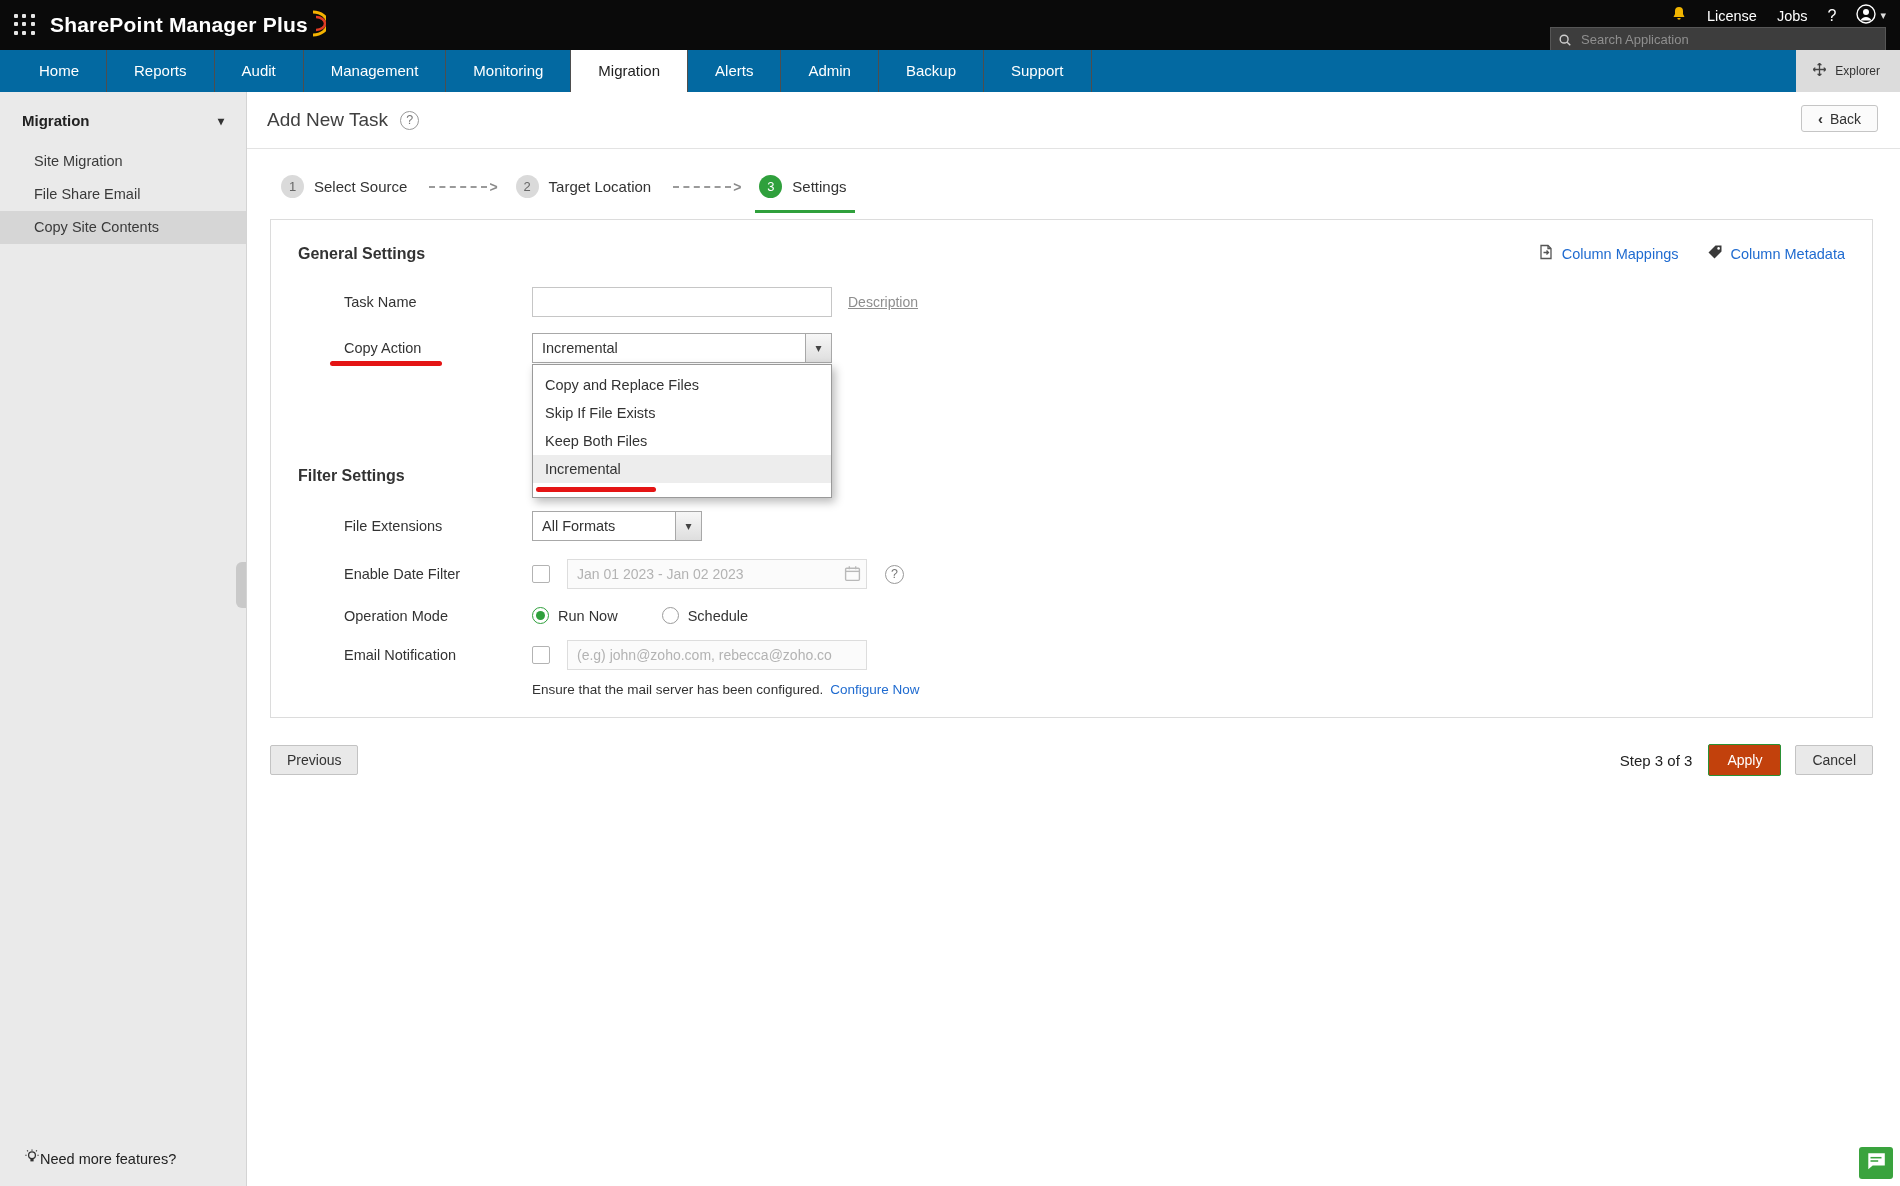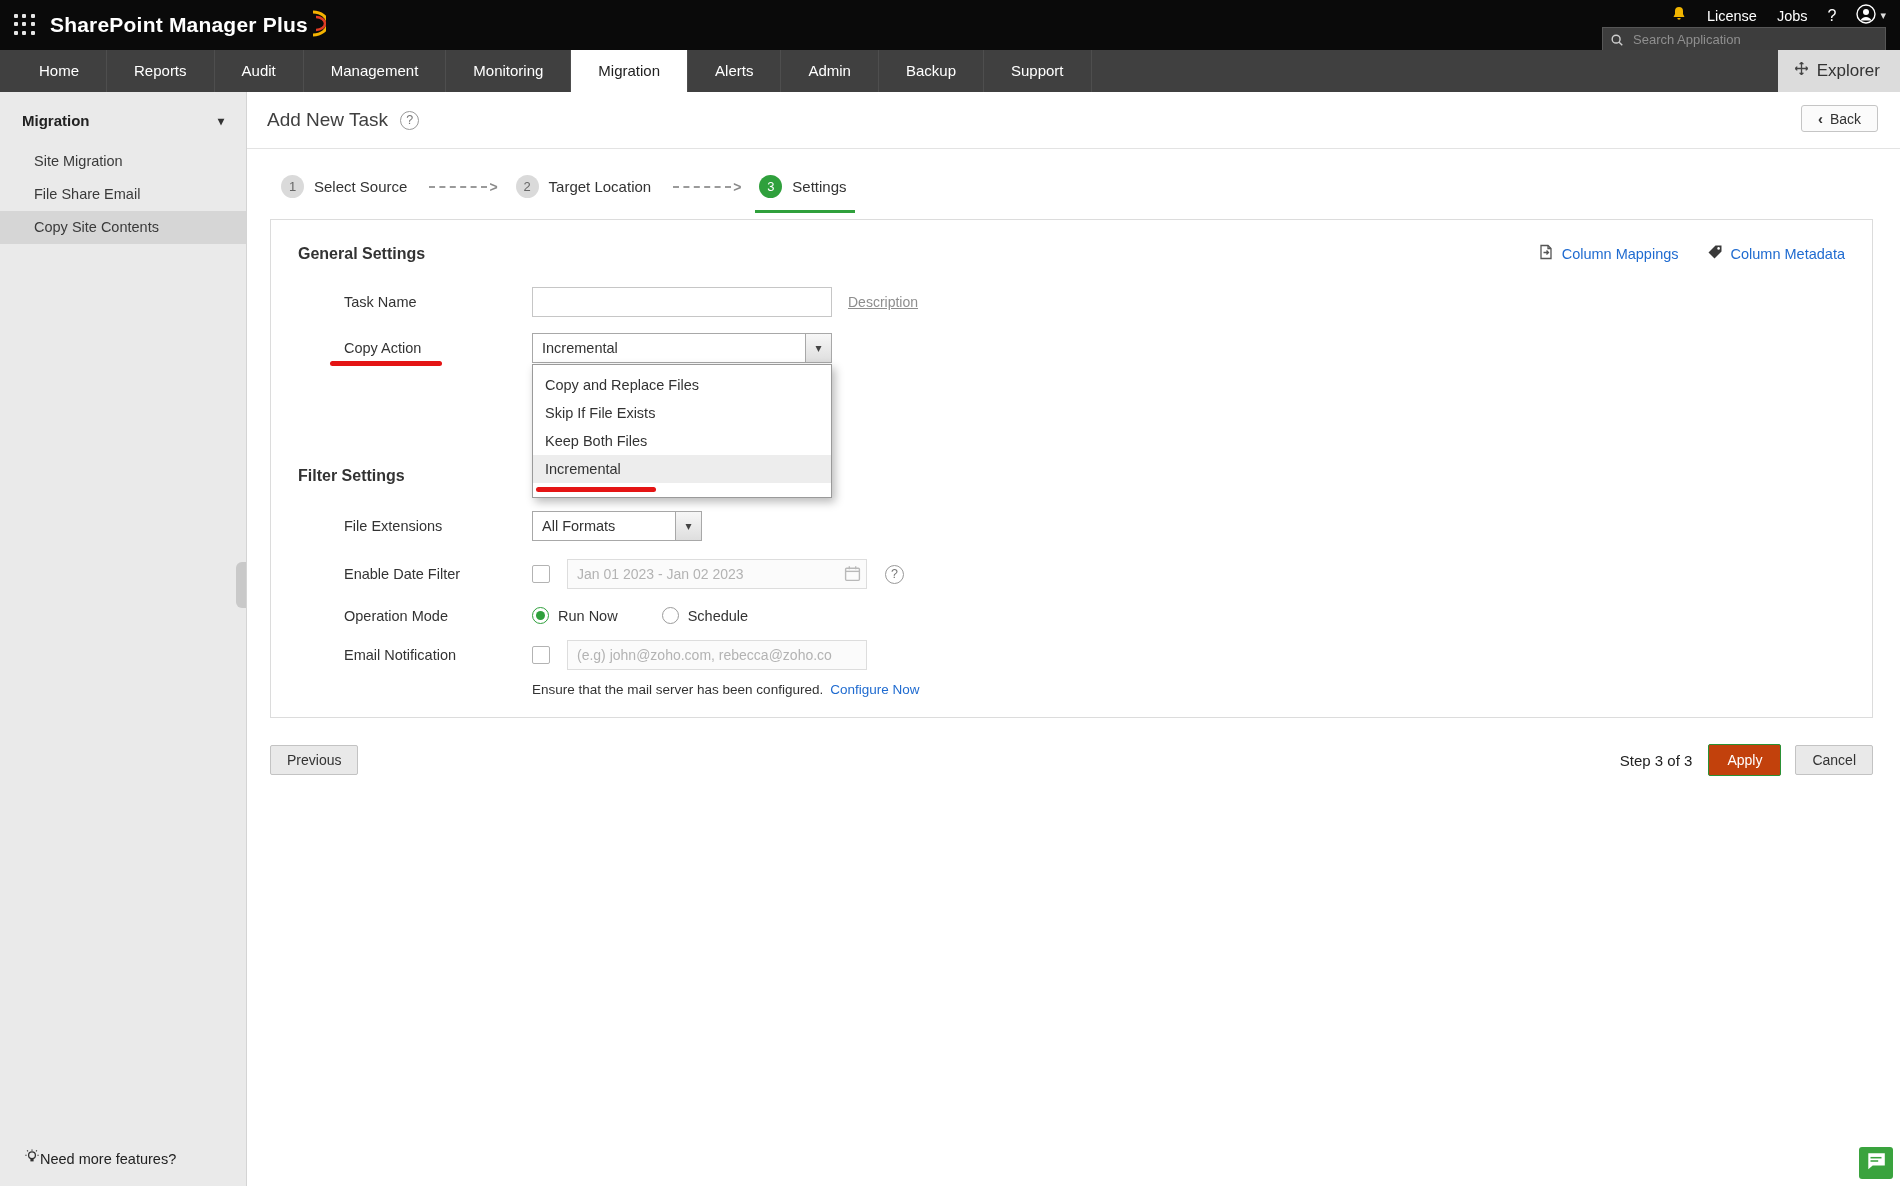--- a/index.html
+++ b/index.html
@@ -19,7 +19,7 @@
   .help-top { font-size: 16px; cursor: pointer; }
   .avatar-wrap { display: flex; align-items: center; gap: 4px; cursor: pointer; }
   .caret { font-size: 11px; color: #ddd; }
-  .search-wrap { position: absolute; top: 27px; right: 14px; width: 284px; height: 25px; background: #3d3d3d; border: 1px solid #565656; display: flex; align-items: center; }
+  .search-wrap { position: absolute; top: 27px; right: 14px; width: 336px; height: 25px; background: #3d3d3d; border: 1px solid #565656; display: flex; align-items: center; }
   .search-iconbox { width: 28px; display: flex; justify-content: center; align-items: center; }
   .search-input { background: transparent; border: none; outline: none; color: #ccc; font-size: 13px; flex: 1; font-family: inherit; }
   .search-input::placeholder { color: #8f8f8f; }

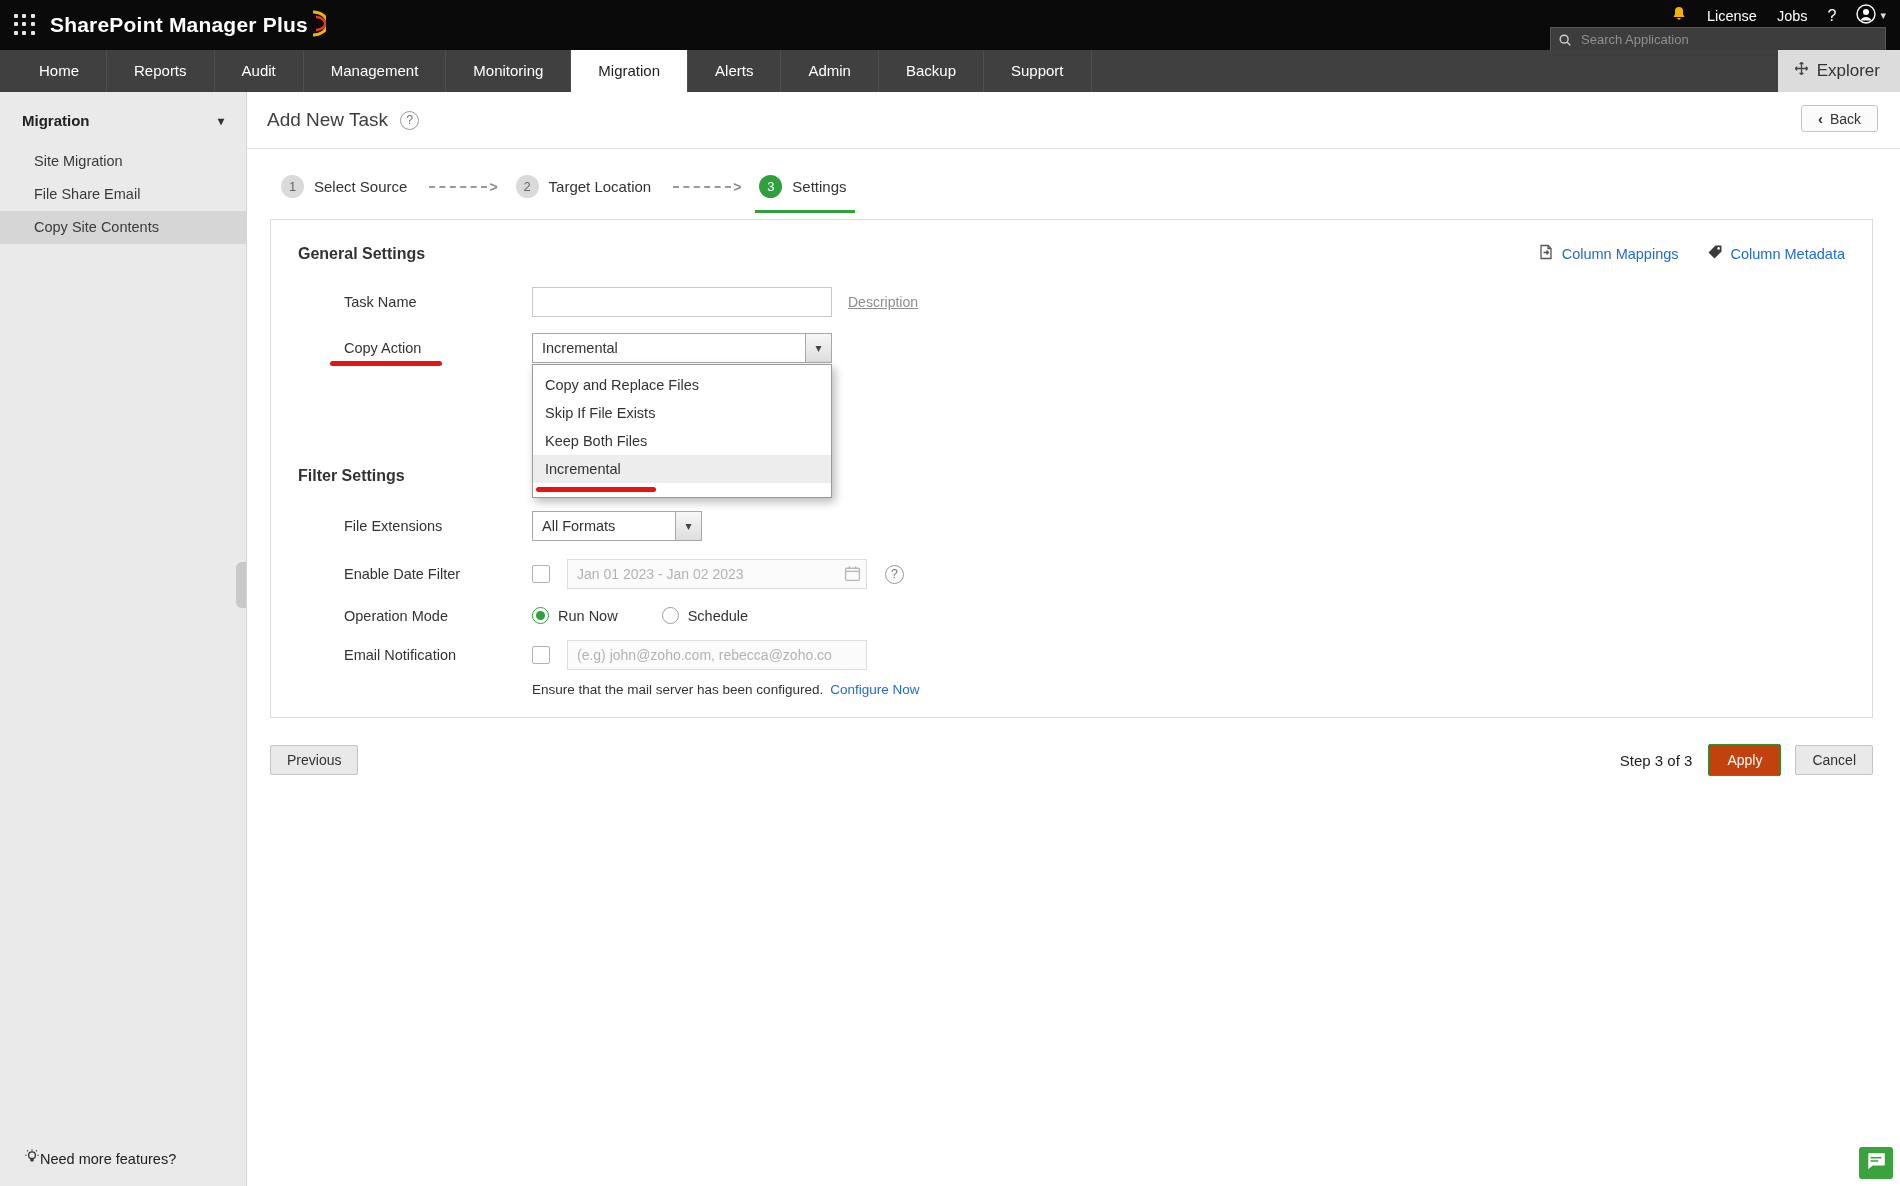--- a/index.html
+++ b/index.html
@@ -24,7 +24,7 @@
   .search-input { background: transparent; border: none; outline: none; color: #ccc; font-size: 13px; flex: 1; font-family: inherit; }
   .search-input::placeholder { color: #8f8f8f; }
   
-  .navbar { height: 42px; background: #404040; display: flex; position: relative; padding-left: 12px; }
+  .navbar { height: 42px; background: #0369a1; display: flex; position: relative; padding-left: 12px; }
   .nav-tab { padding: 0 27px; line-height: 42px; color: #fff; font-size: 15px; border-right: 1px solid #4e4e4e; cursor: pointer; white-space: nowrap; }
   .nav-tab.active { background: #fff; color: #222; }
   .explorer-btn { position: absolute; right: 0; top: 0; height: 42px; padding: 0 20px 0 16px; background: #dcdcdc; color: #333; display: flex; align-items: center; gap: 8px; font-size: 17px; cursor: pointer; }

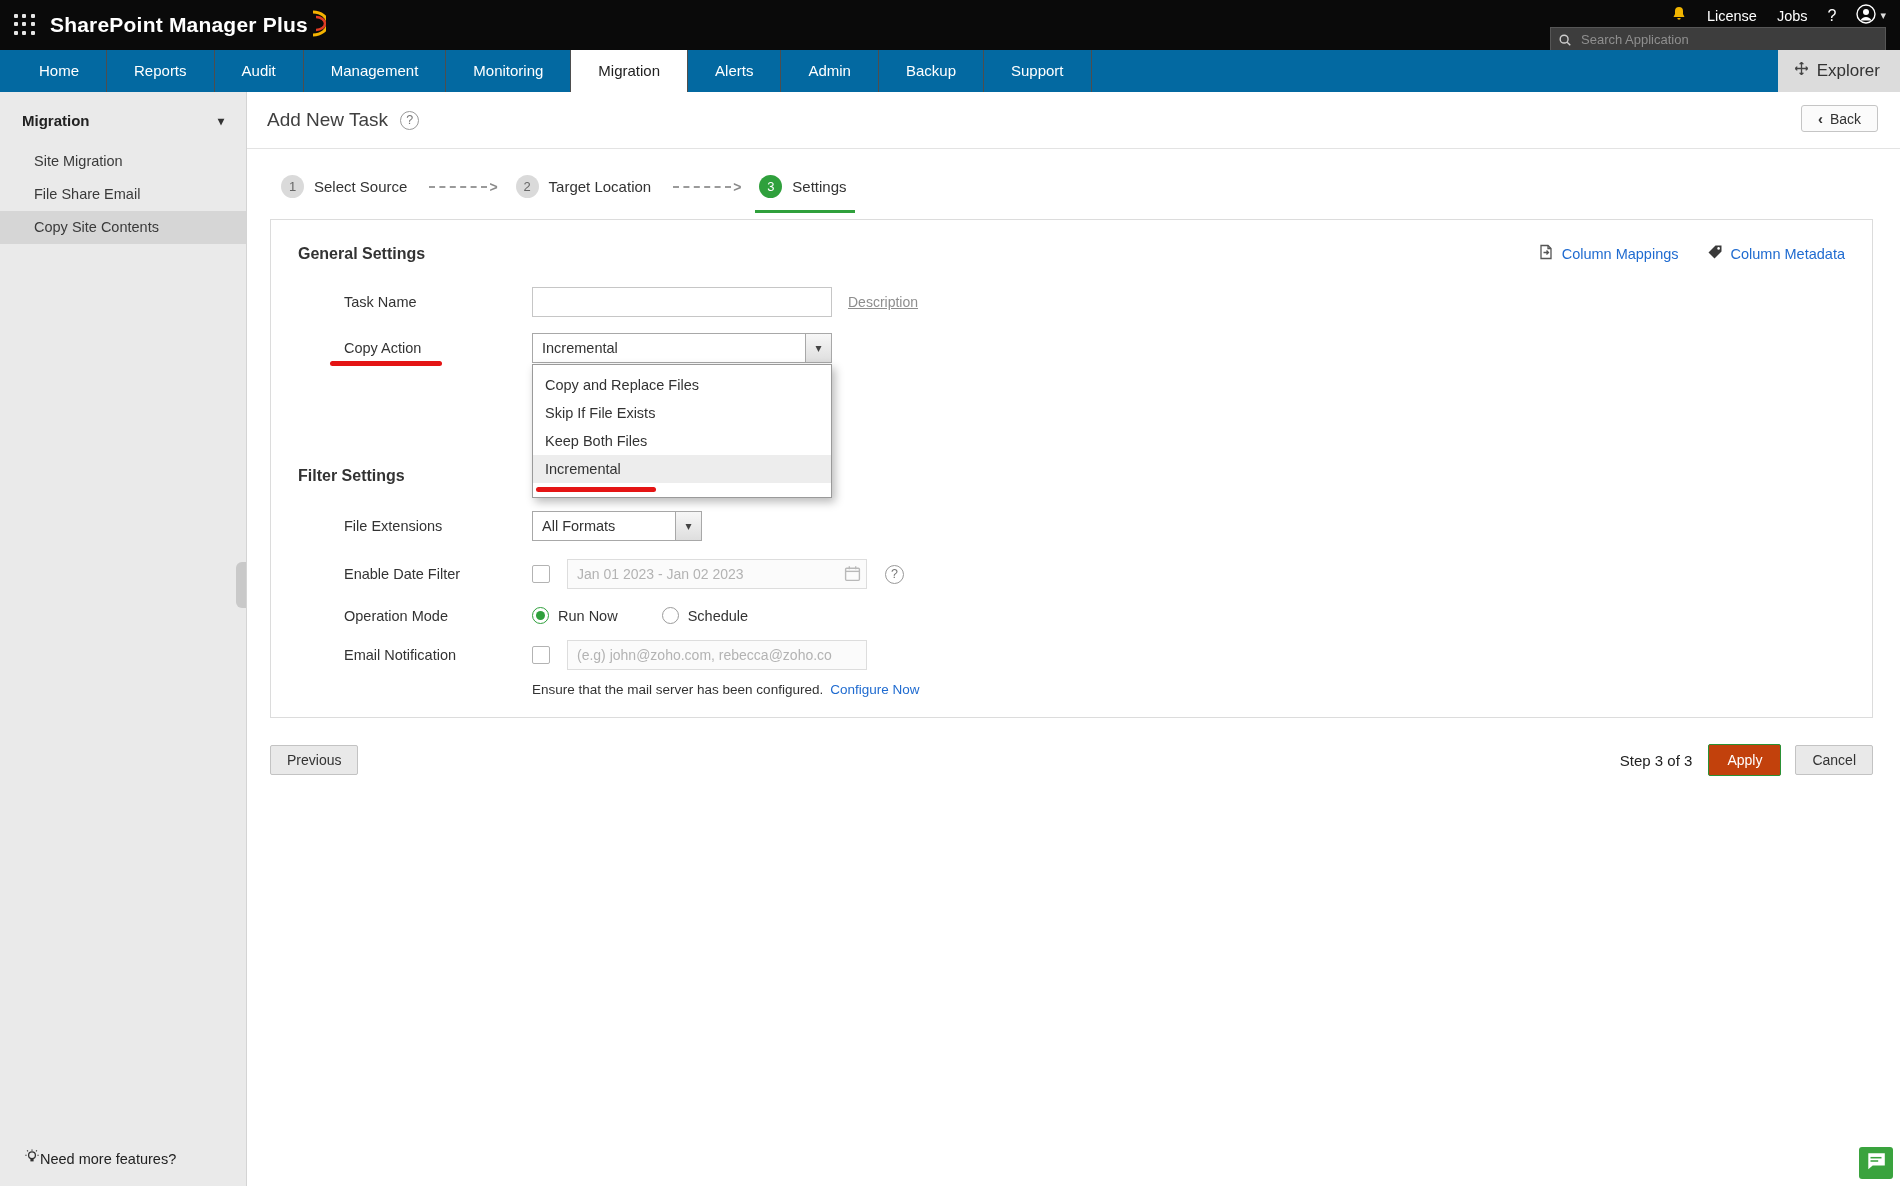--- a/index.html
+++ b/index.html
@@ -27,7 +27,7 @@
   .navbar { height: 42px; background: #0369a1; display: flex; position: relative; padding-left: 12px; }
   .nav-tab { padding: 0 27px; line-height: 42px; color: #fff; font-size: 15px; border-right: 1px solid #4e4e4e; cursor: pointer; white-space: nowrap; }
   .nav-tab.active { background: #fff; color: #222; }
-  .explorer-btn { position: absolute; right: 0; top: 0; height: 42px; padding: 0 20px 0 16px; background: #dcdcdc; color: #333; display: flex; align-items: center; gap: 8px; font-size: 17px; cursor: pointer; }
+  .explorer-btn { position: absolute; right: 0; top: 0; height: 42px; padding: 0 20px 0 16px; background: #dcdcdc; color: #333; display: flex; align-items: center; gap: 8px; font-size: 12px; cursor: pointer; }
   
   .sidebar { position: absolute; left: 0; top: 92px; bottom: 0; width: 247px; background: #eaeaea; border-right: 1px solid #d4d4d4; }
   .sidebar-header { display: flex; justify-content: space-between; align-items: center; padding: 20px 22px 16px 22px; font-size: 15px; font-weight: bold; color: #222; cursor: pointer; }

